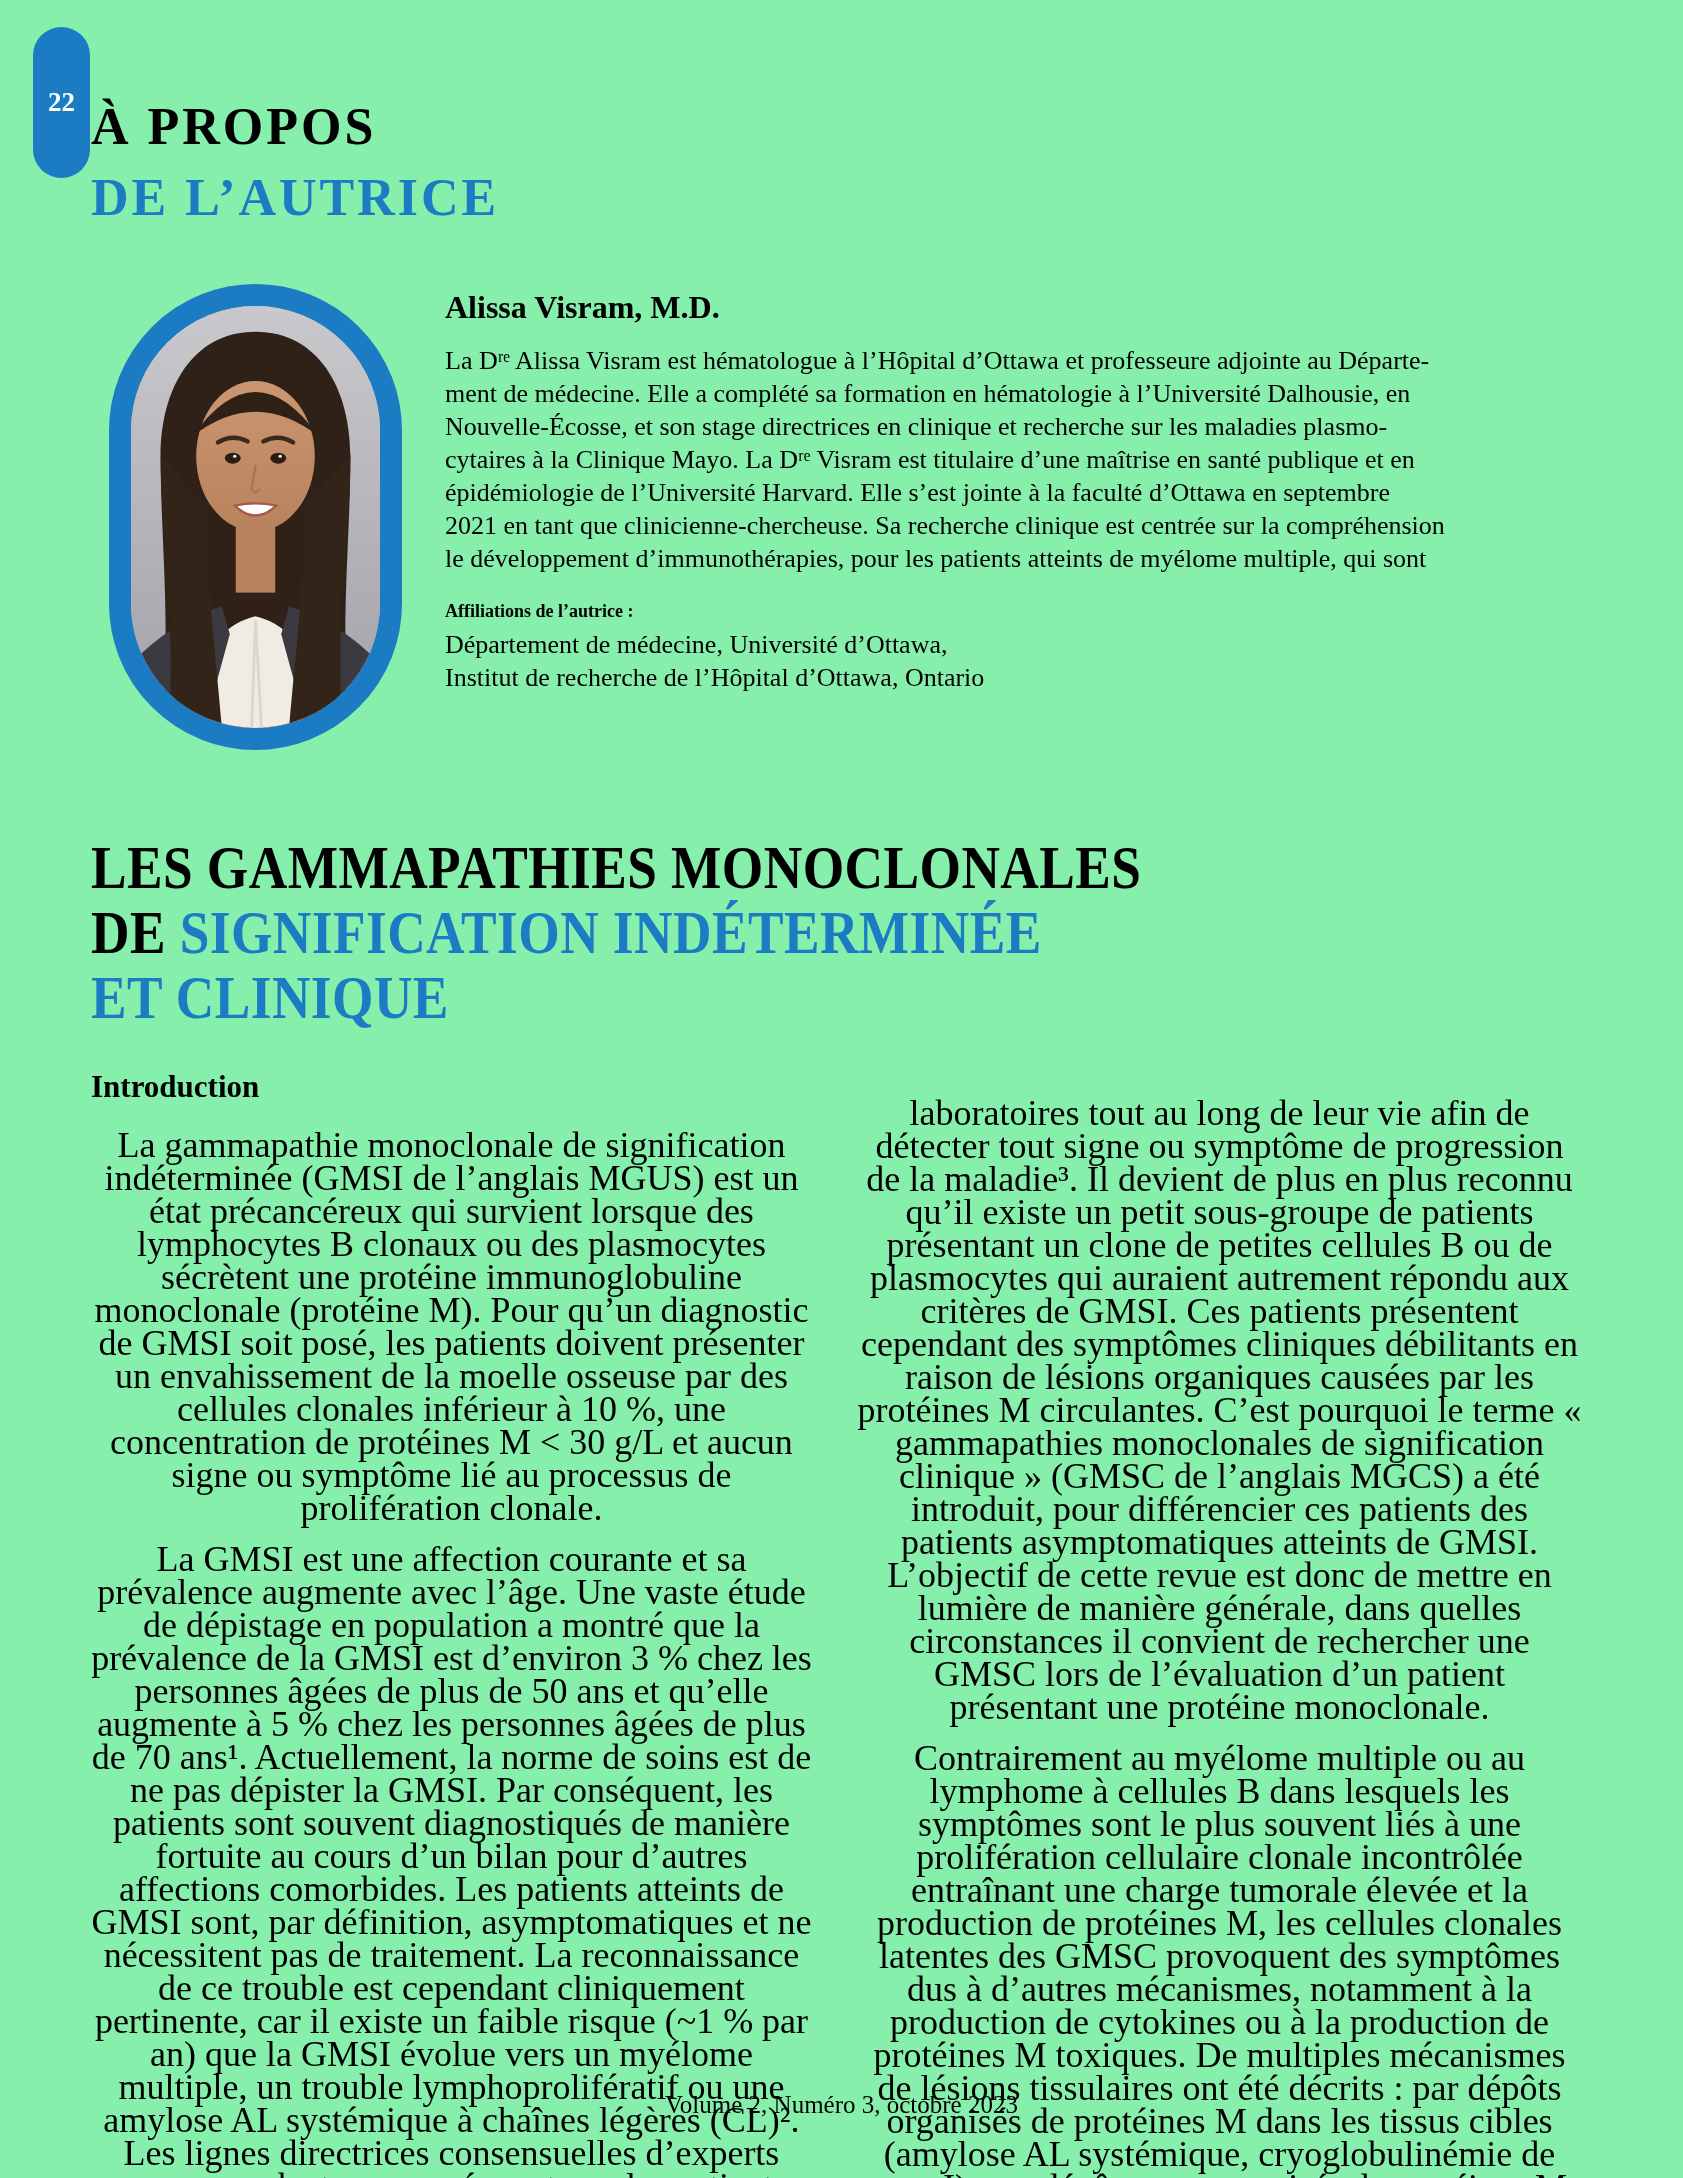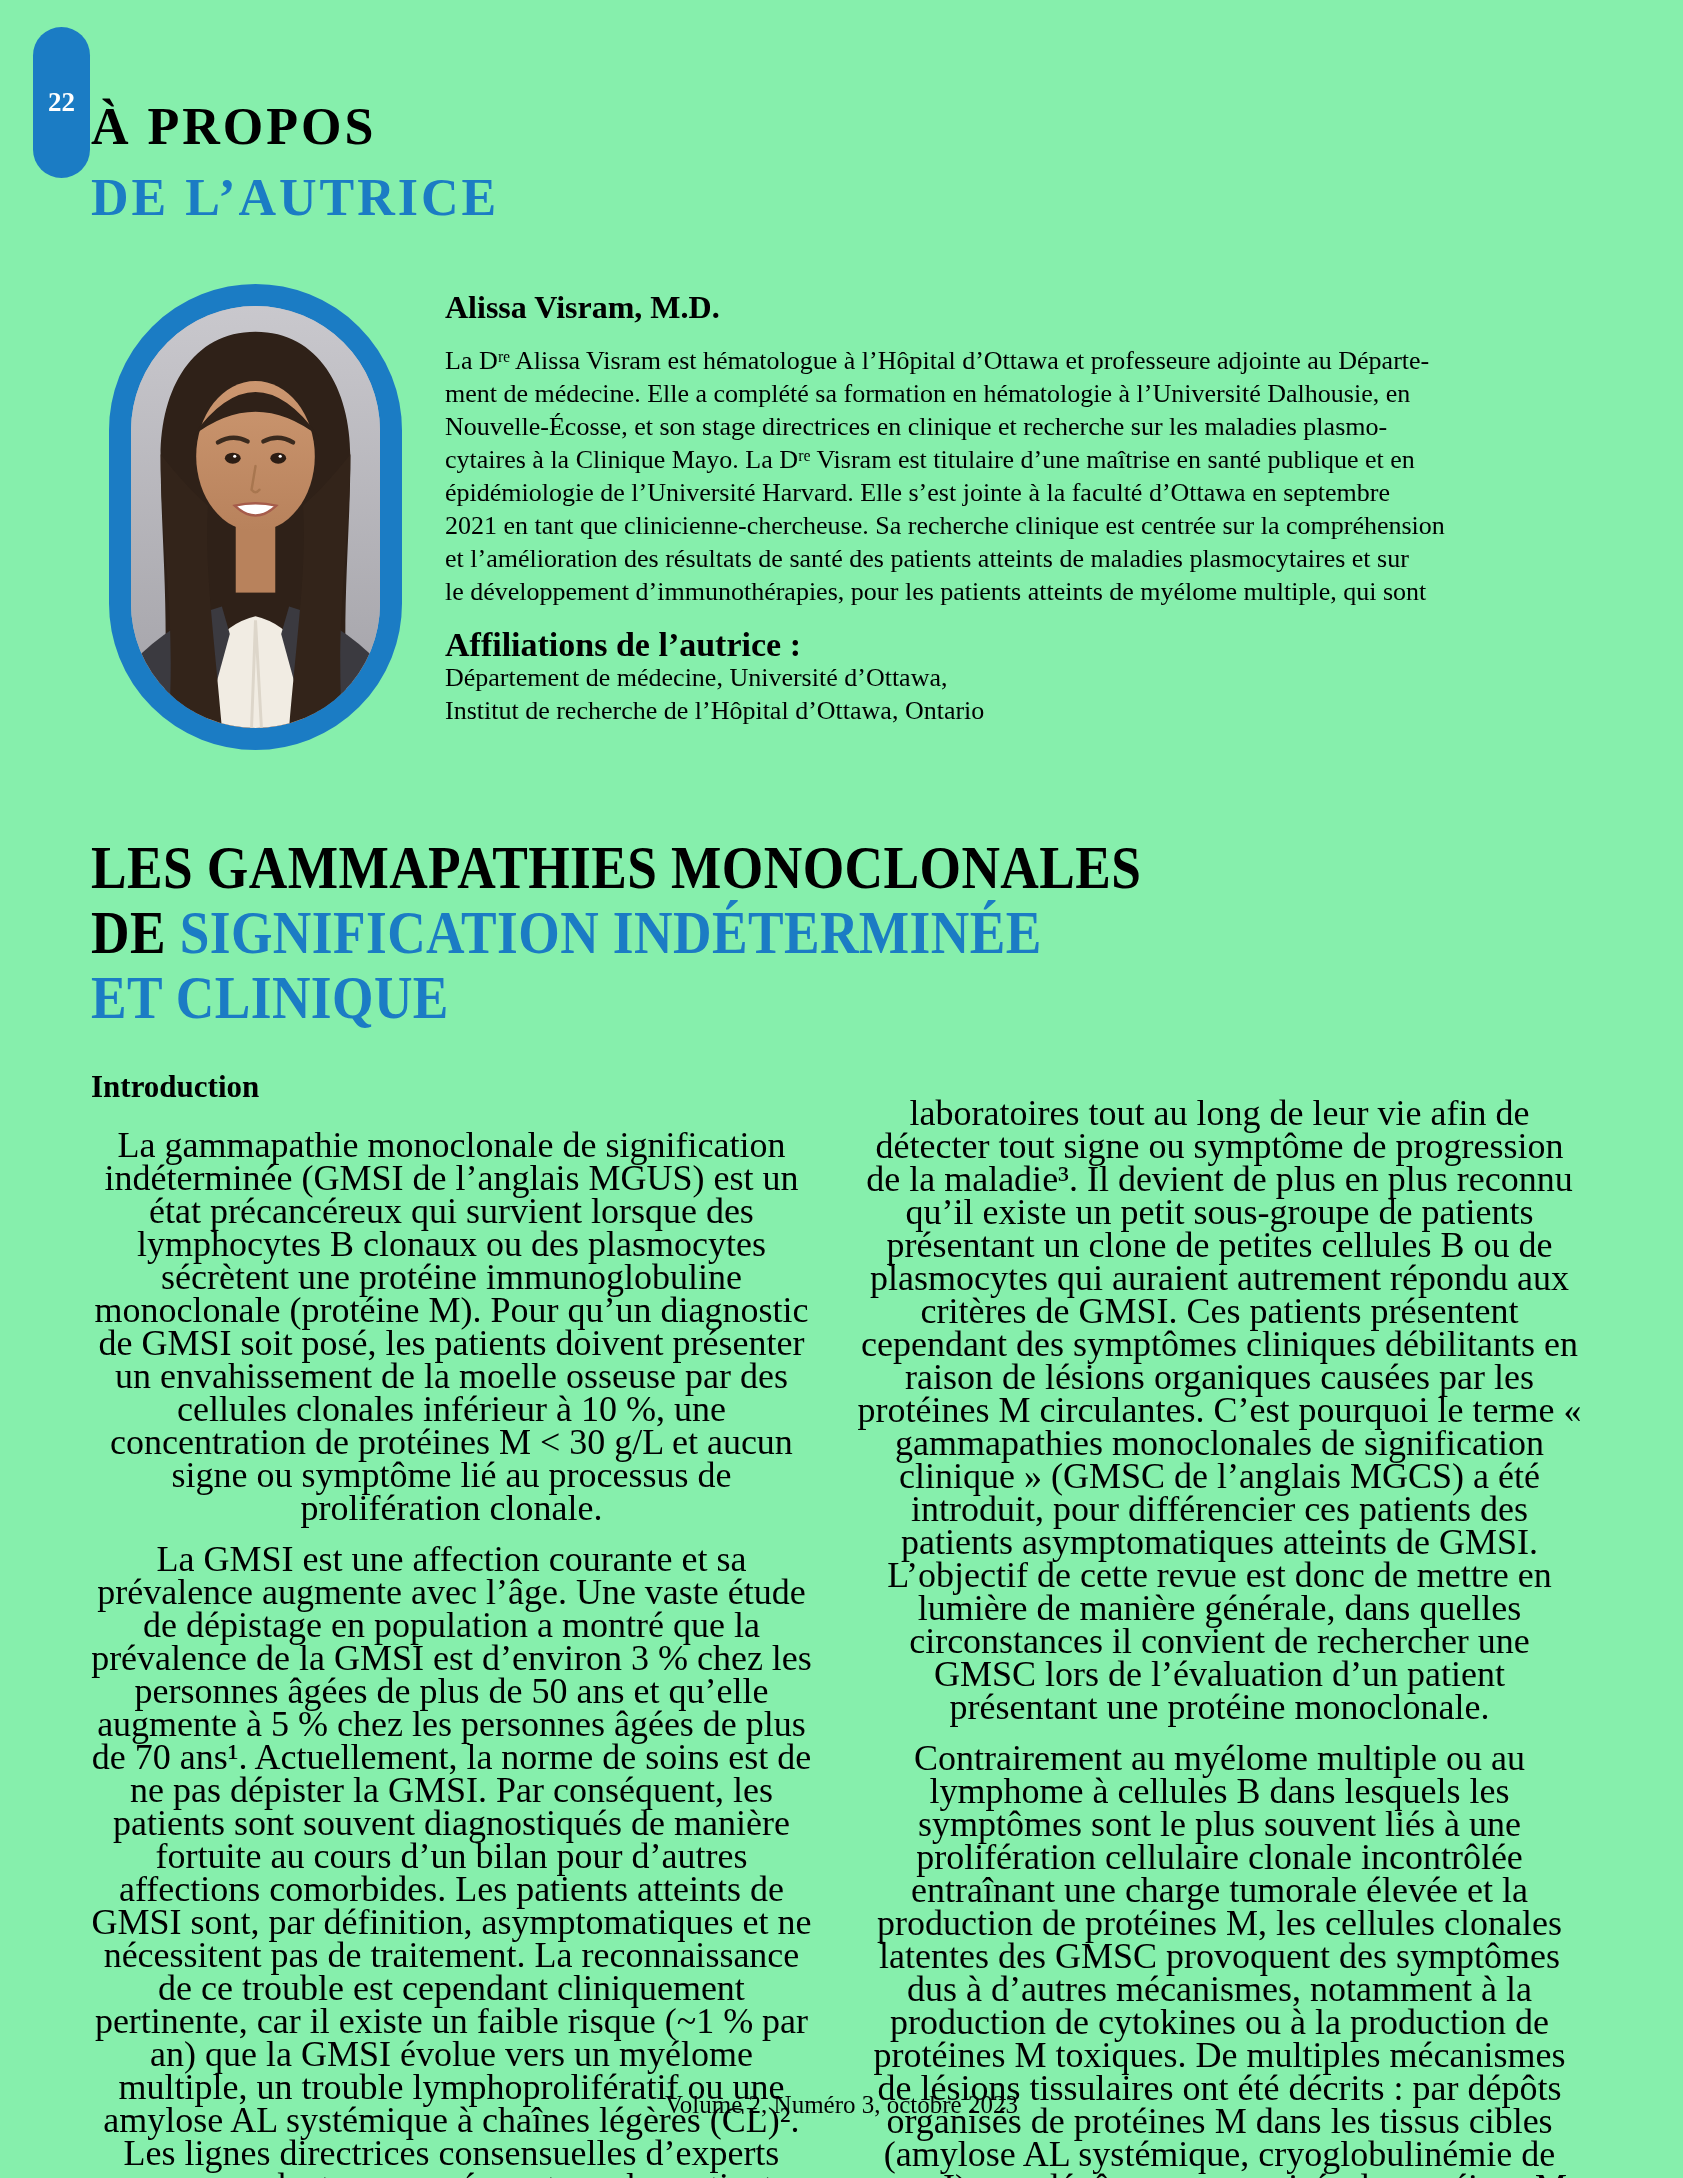--- a/index.html
+++ b/index.html
@@ -195,7 +195,6 @@
         <div>cytaires à la Clinique Mayo. La Dʳᵉ Visram est titulaire d’une maîtrise en santé publique et en</div>
         <div>épidémiologie de l’Université Harvard. Elle s’est jointe à la faculté d’Ottawa en septembre</div>
         <div>2021 en tant que clinicienne-chercheuse. Sa recherche clinique est centrée sur la compréhension</div>
-        <div>et l’amélioration des résultats de santé des patients atteints de maladies plasmocytaires et sur</div>
         <div>le développement d’immunothérapies, pour les patients atteints de myélome multiple, qui sont</div>
       </div>
     <div class="aff-heading">Affiliations de l’autrice :</div>

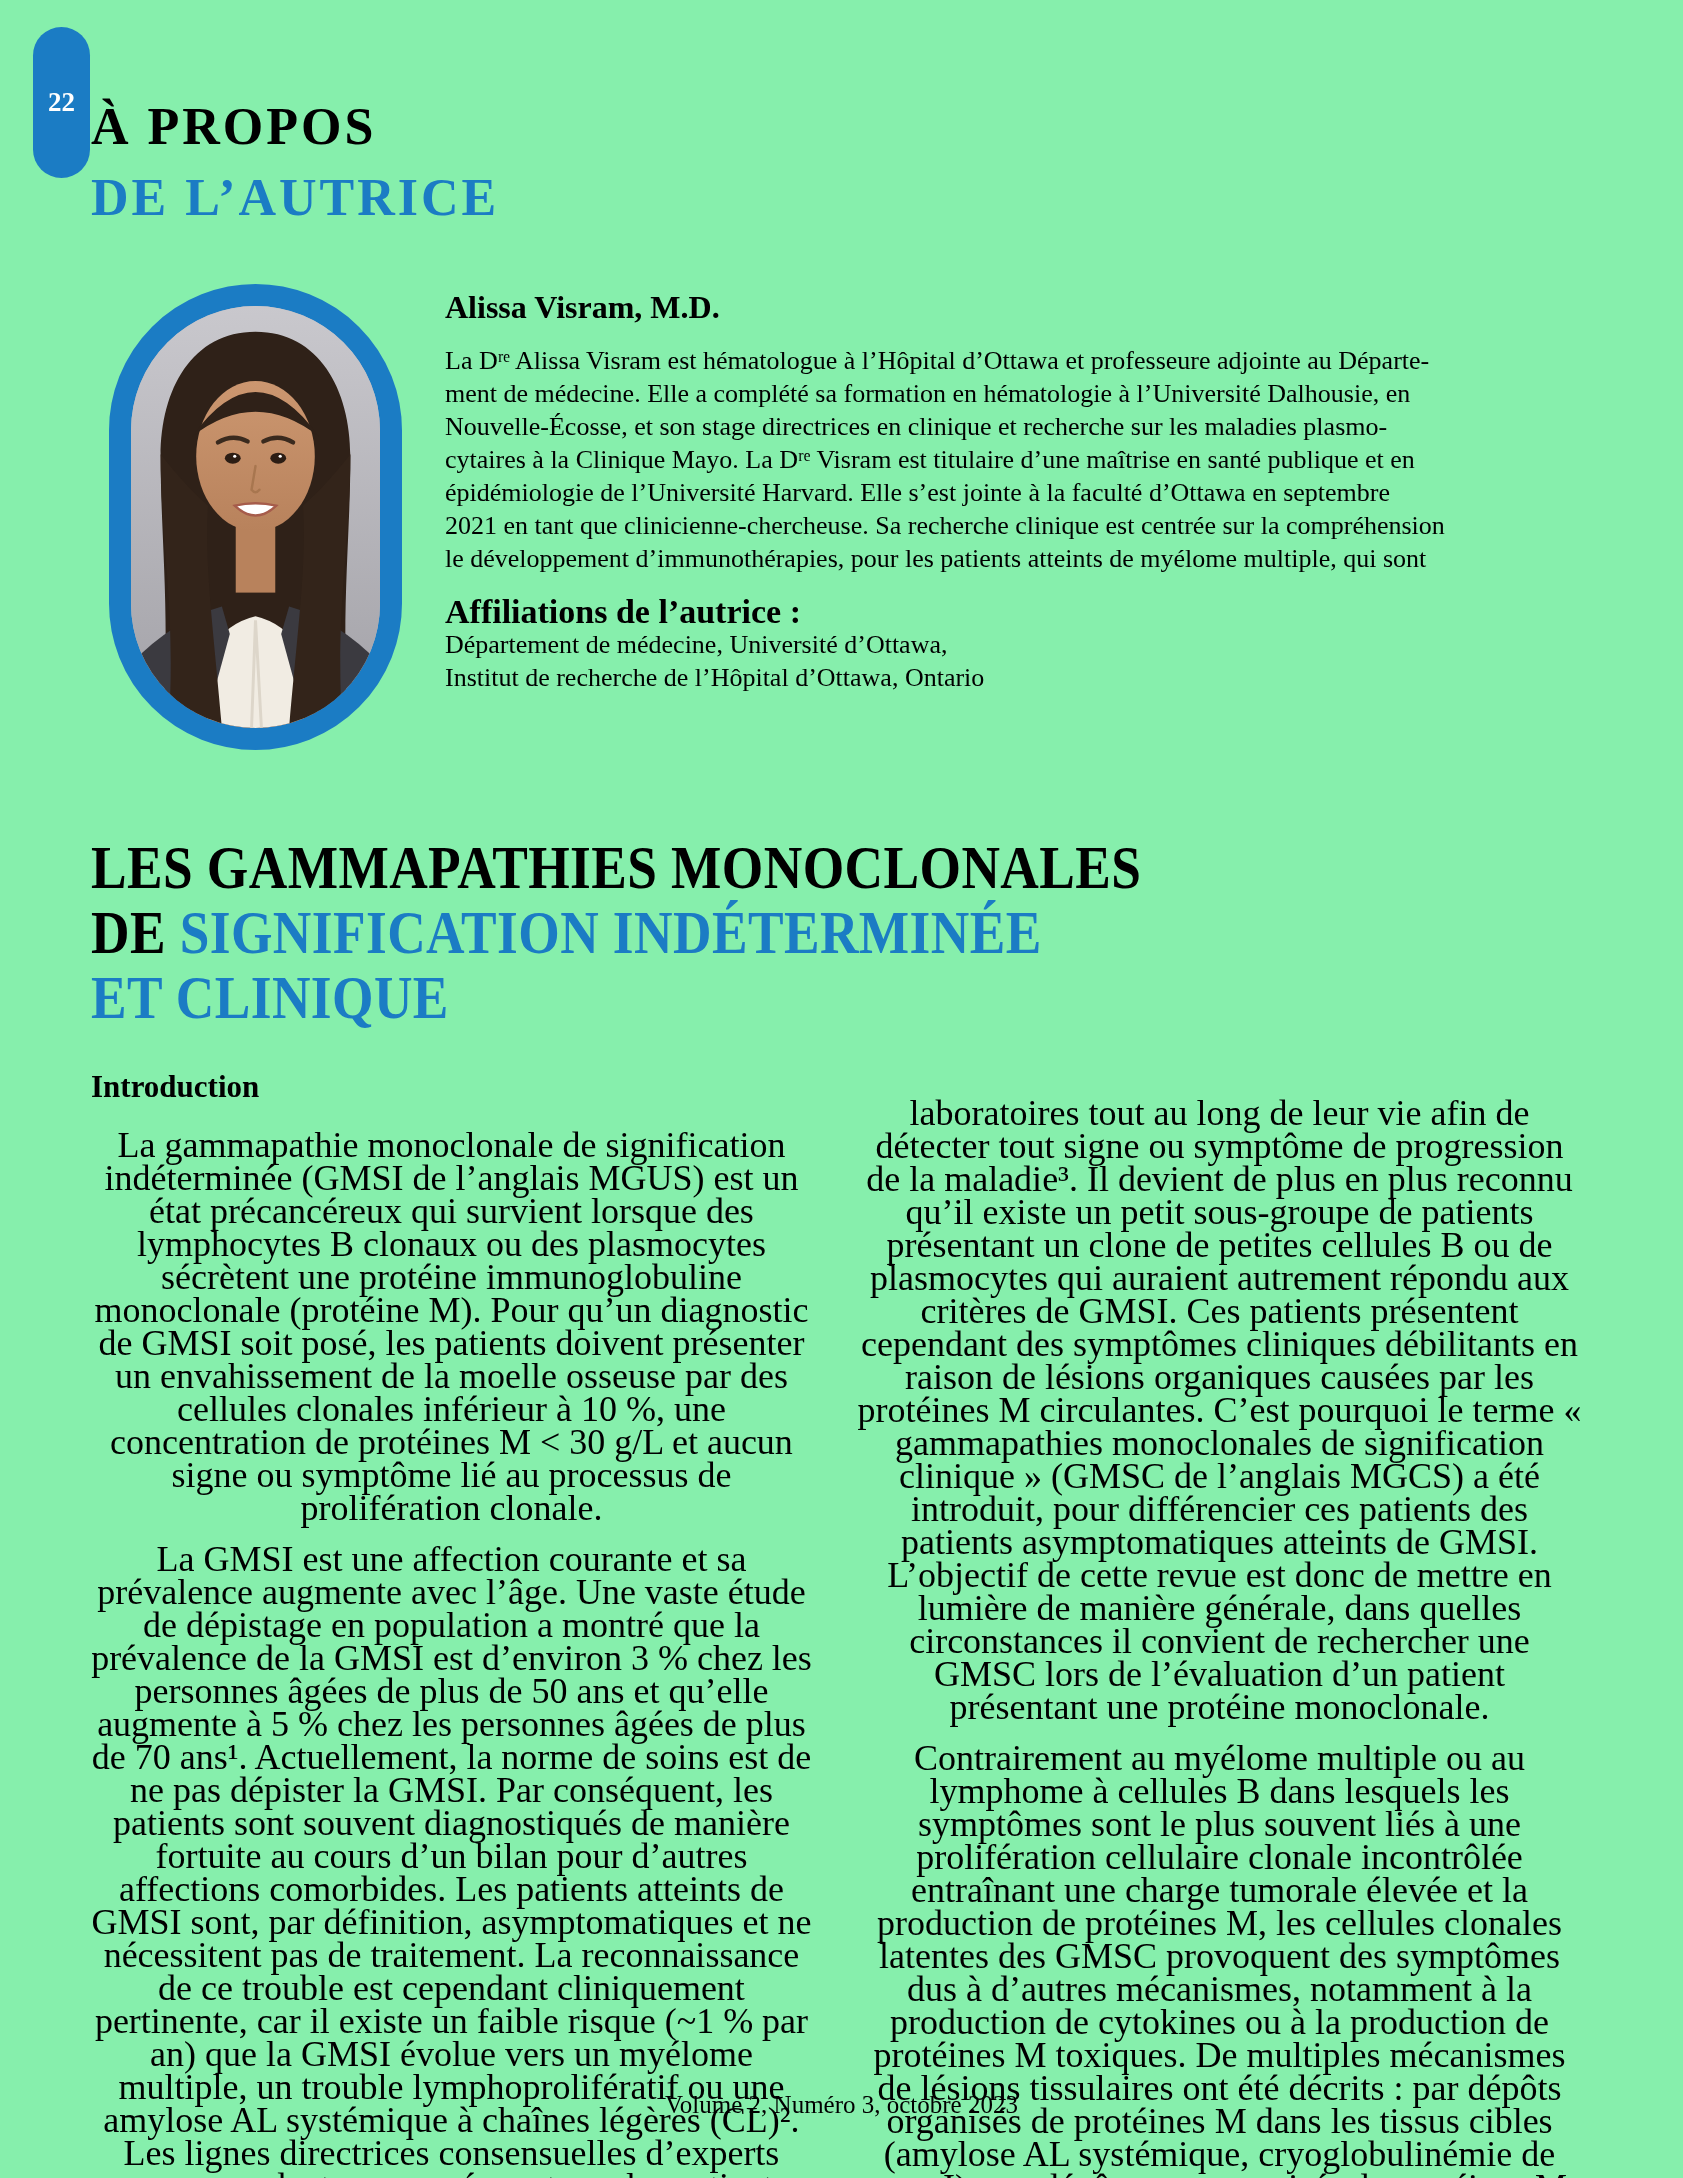--- a/index.html
+++ b/index.html
@@ -72,7 +72,7 @@
   }
   .aff-heading {
     margin-top: 20px;
-    font-size: 34px;
+    font-size: 18px;
     font-weight: bold;
     line-height: 33px;
   }

